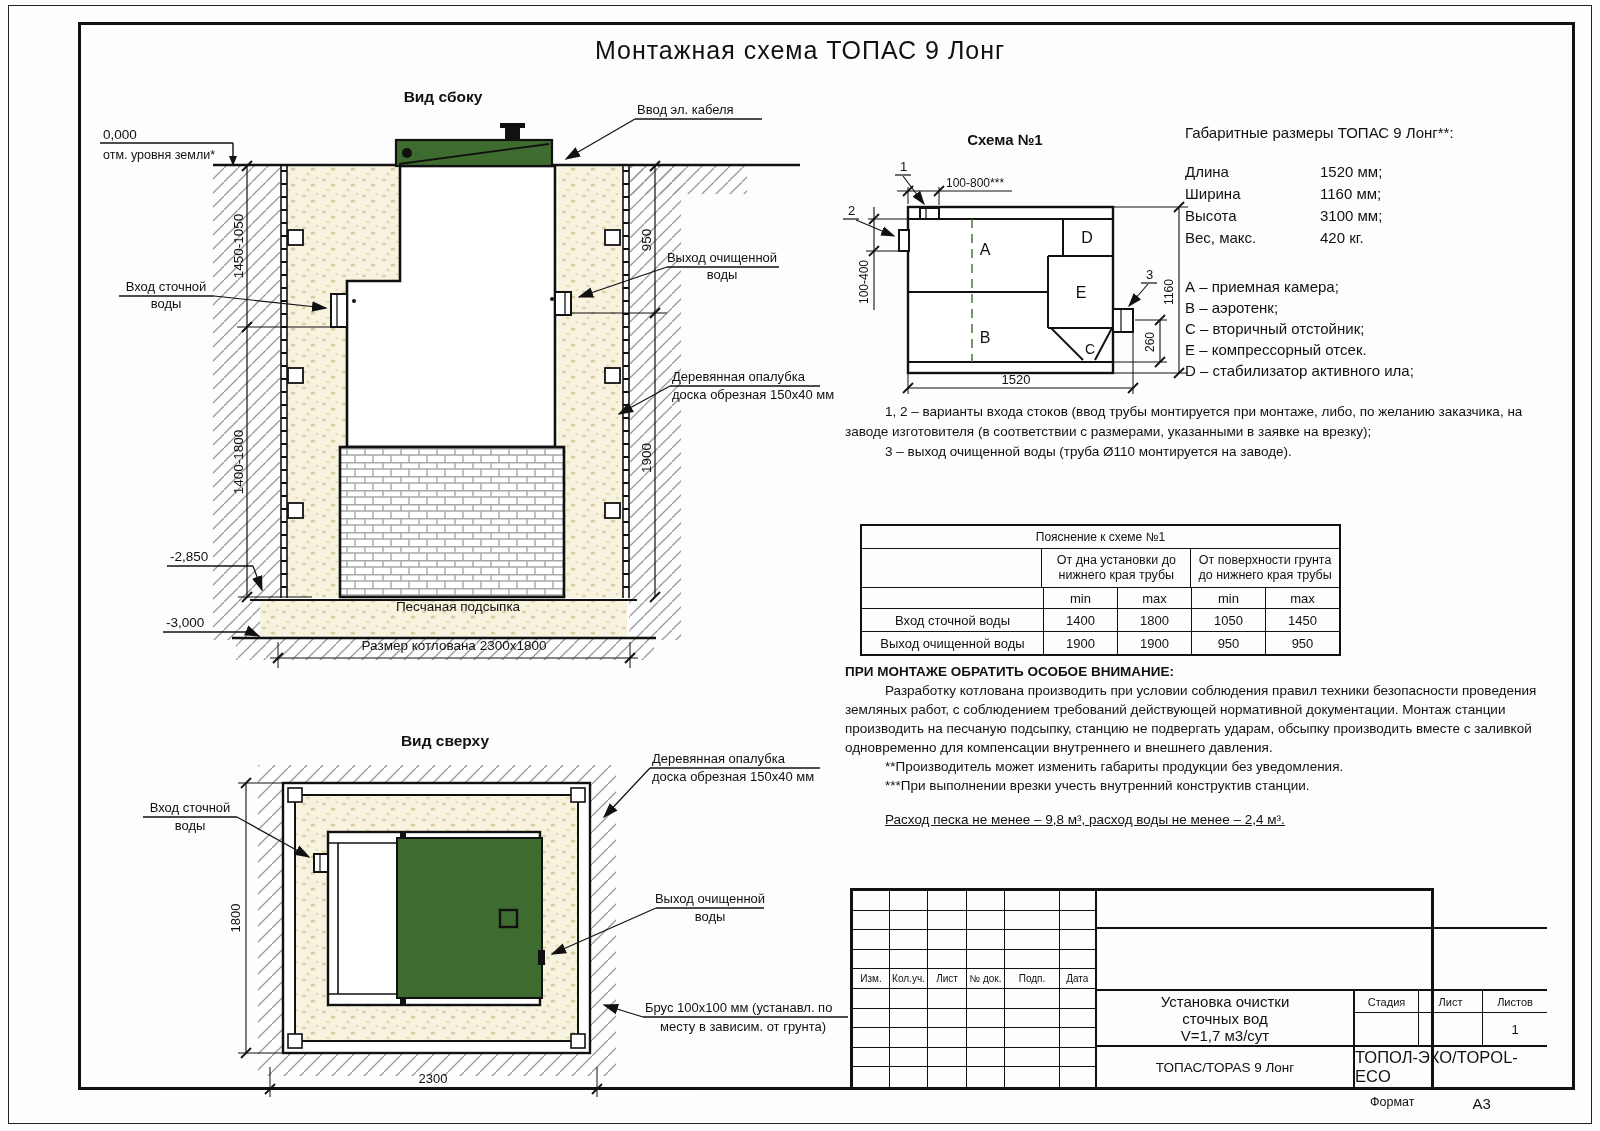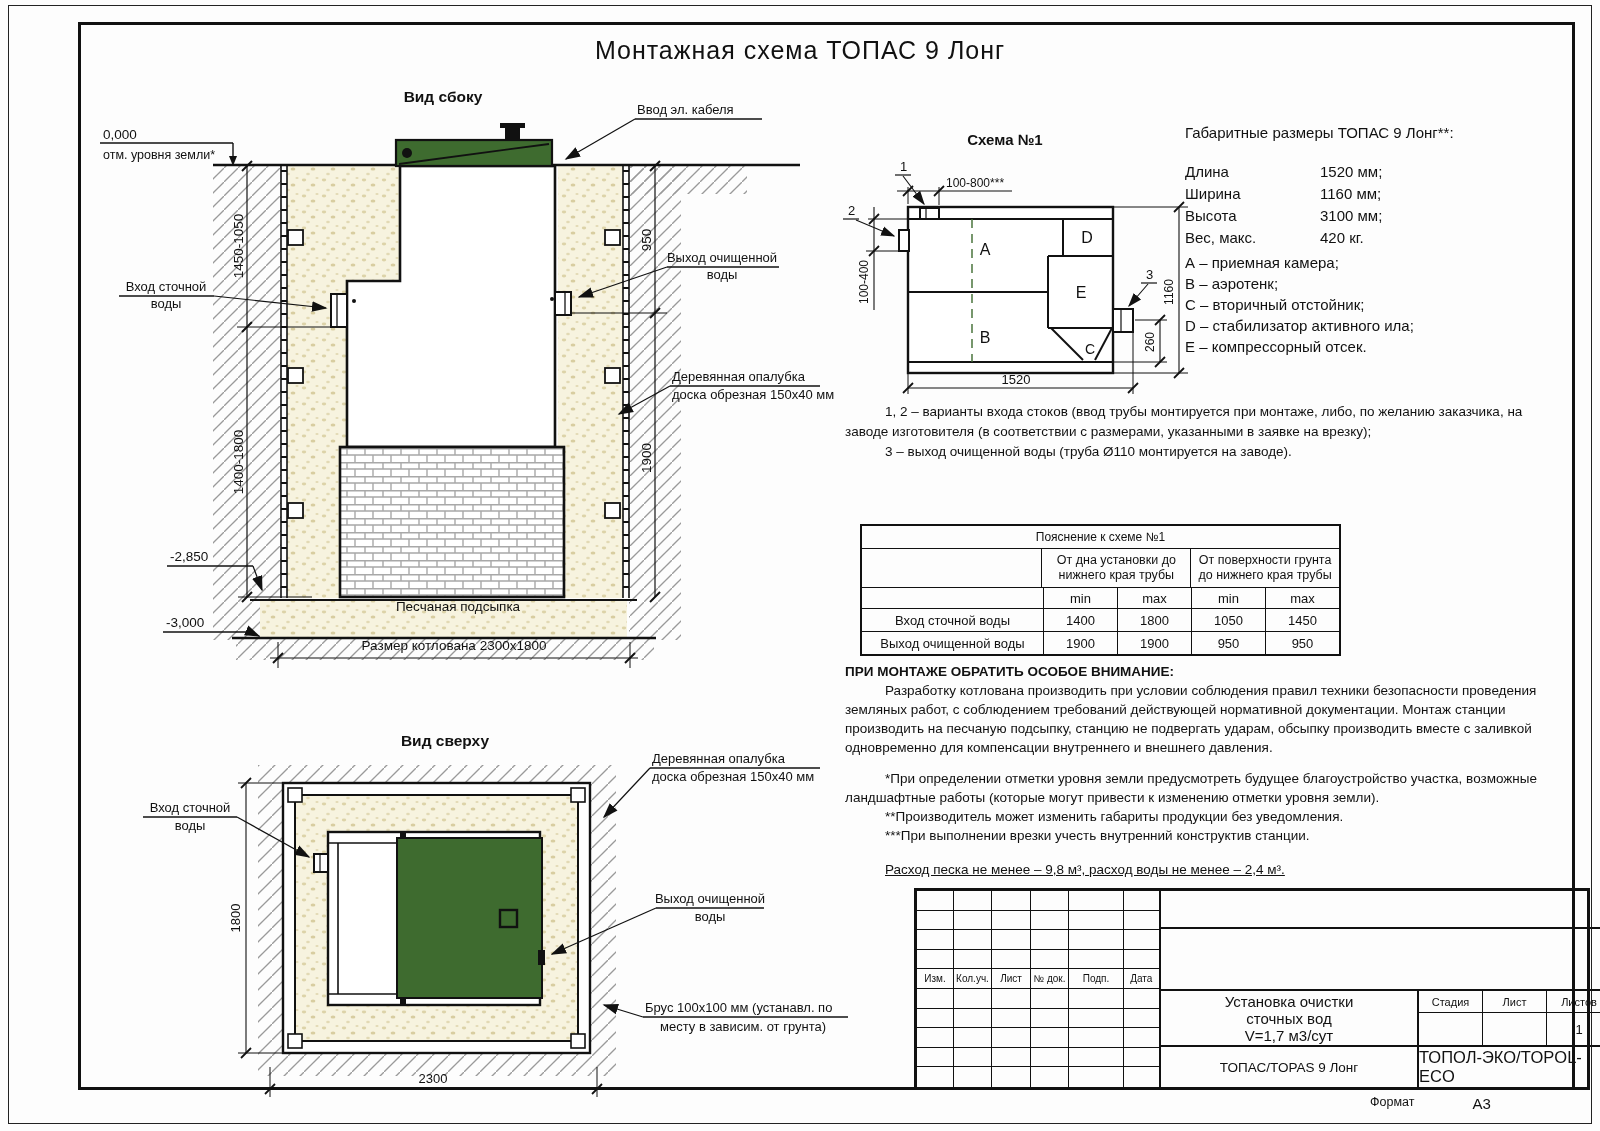--- a/index.html
+++ b/index.html
@@ -15,7 +15,7 @@
   .specs .sp-title { font-size:15px; margin-bottom:20px; }
   .specs .sp-row { display:flex; line-height:22px; }
   .specs .sp-row .lab { width:135px; }
-  .specs .legend { margin-top:3px; line-height:21px; }
+  .specs .legend { margin-top:27px; line-height:21px; }
   
   .notes { left:845px; top:402px; width:712px; font-size:13.5px; line-height:20px; }
   .notes p { text-indent:40px; }

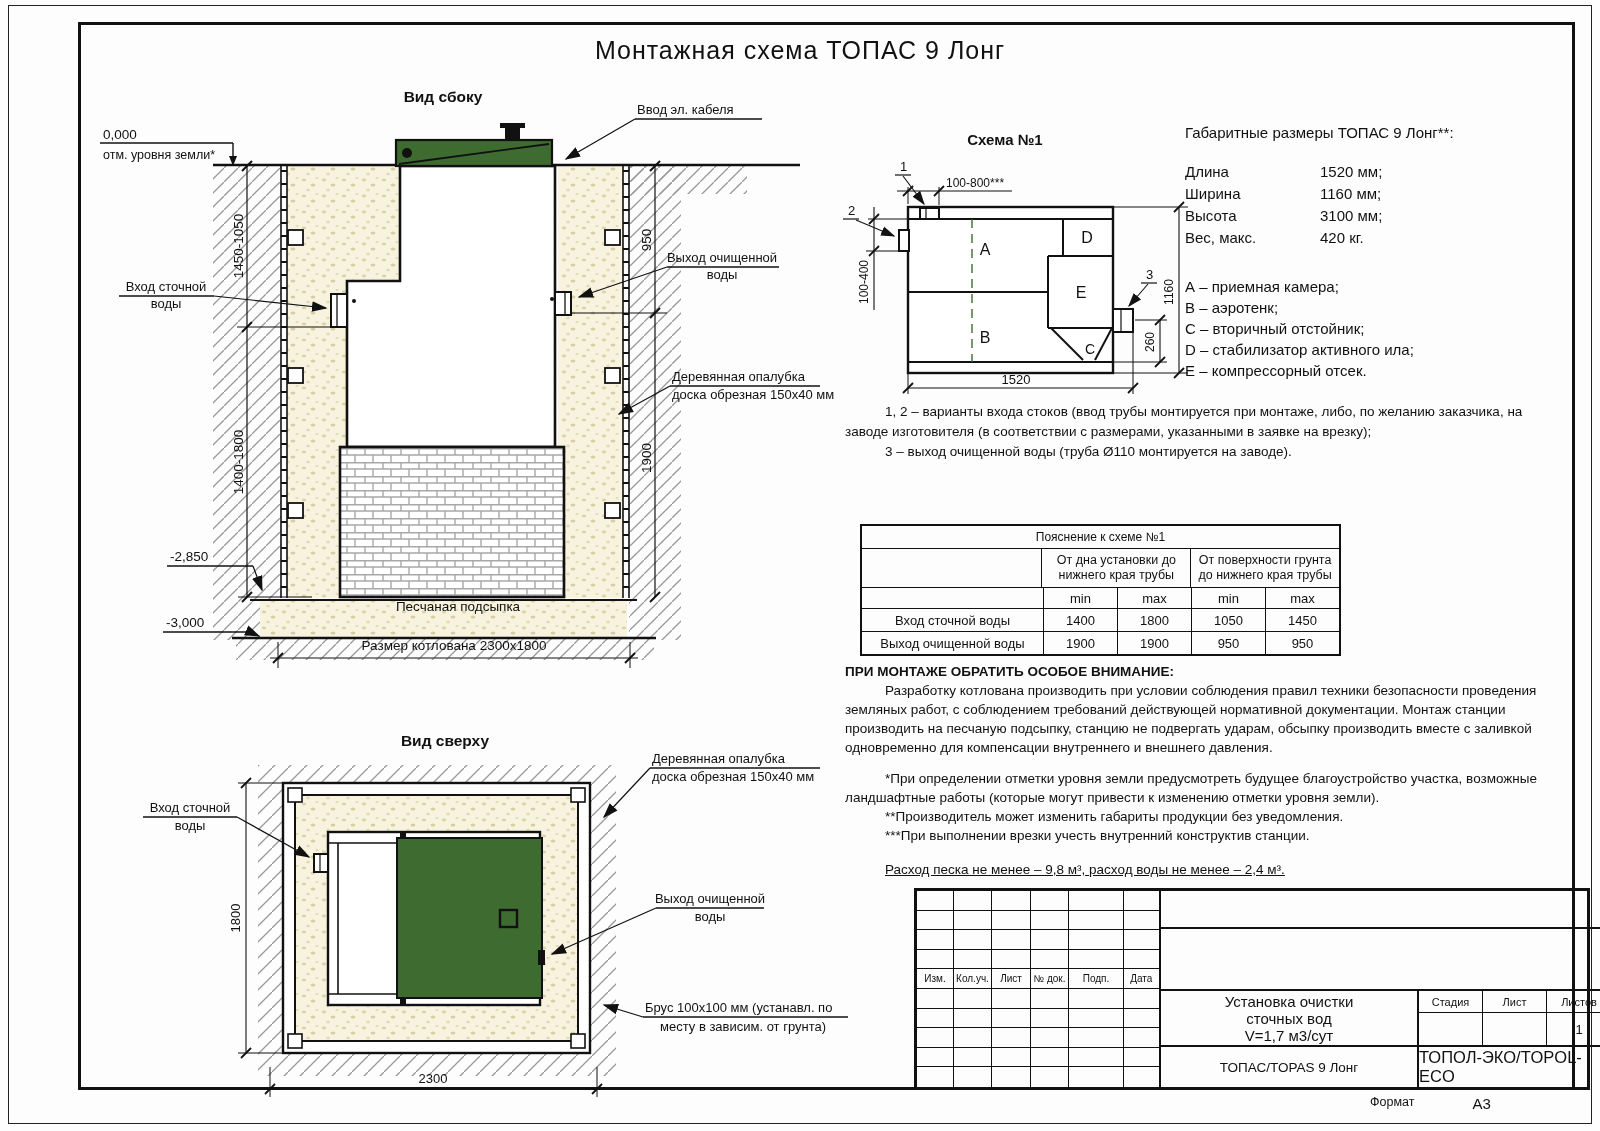--- a/index.html
+++ b/index.html
@@ -306,8 +306,8 @@
     <div>А – приемная камера;</div>
     <div>В – аэротенк;</div>
     <div>С – вторичный отстойник;</div>
+    <div>Е – компрессорный отсек.</div>
     <div>D – стабилизатор активного ила;</div>
-    <div>Е – компрессорный отсек.</div>
   </div>
 </div>
 

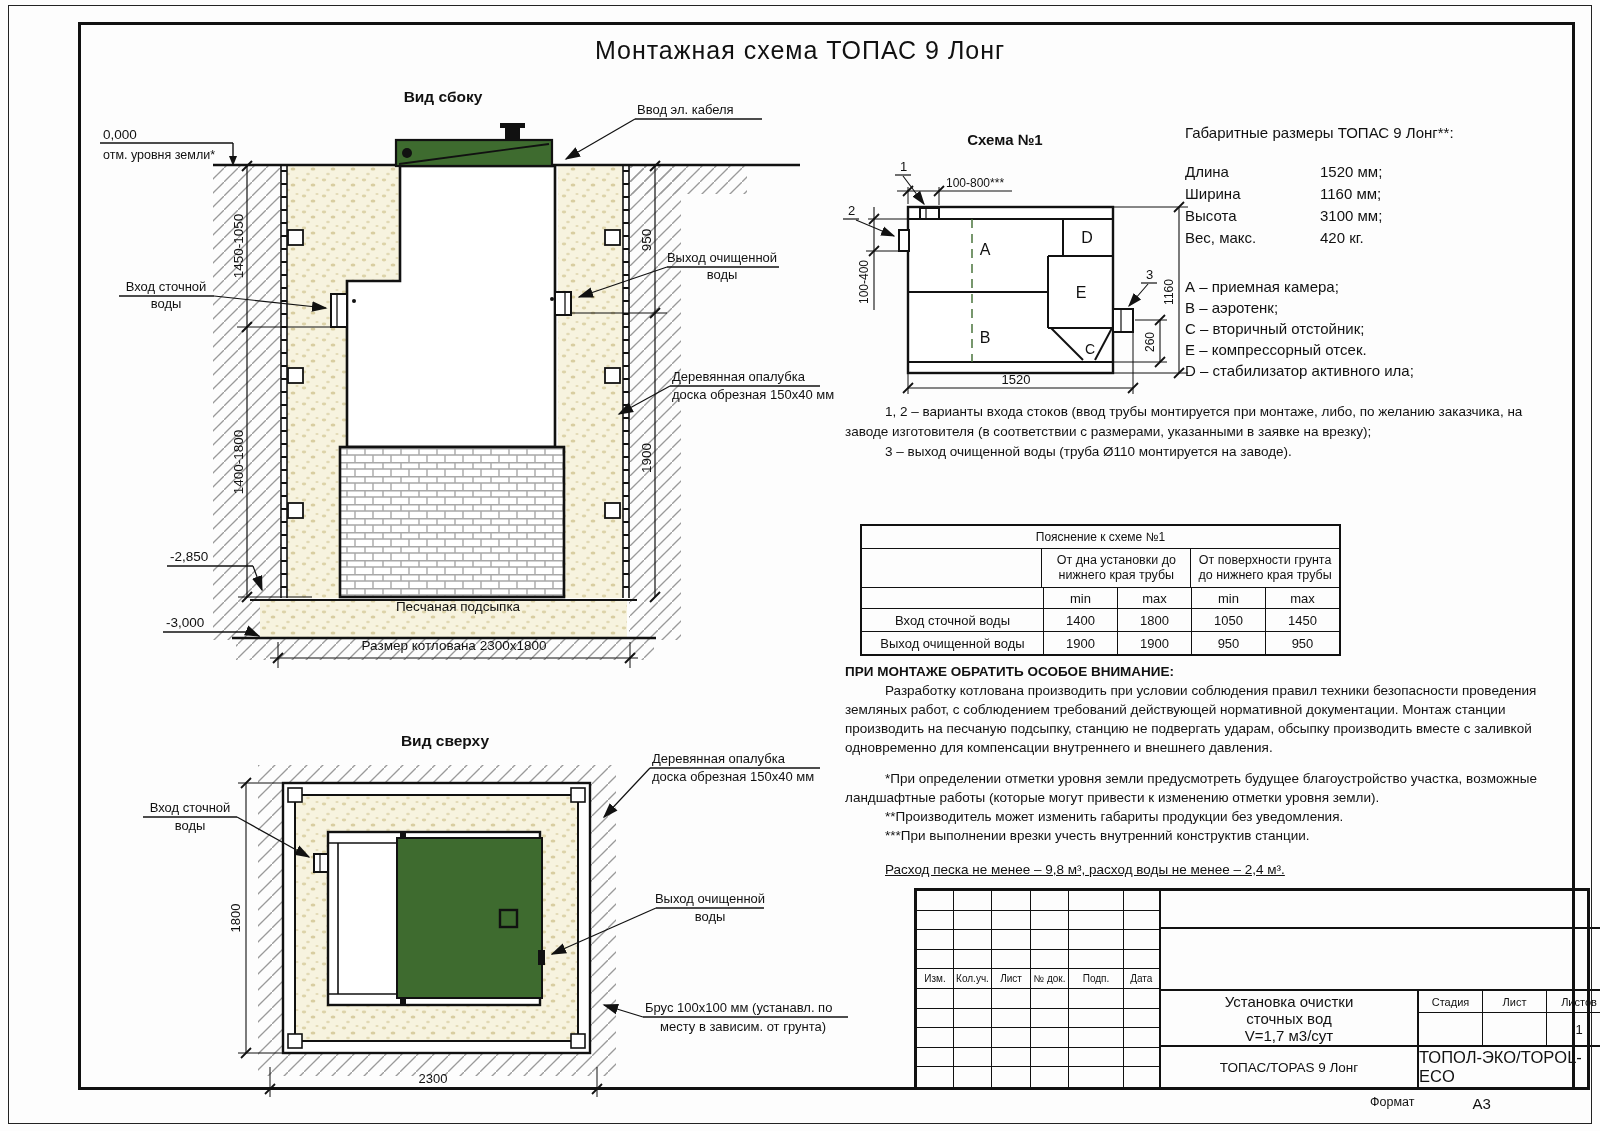--- a/index.html
+++ b/index.html
@@ -349,7 +349,6 @@
 <div class="cad attention">
   <div class="att-title">ПРИ МОНТАЖЕ ОБРАТИТЬ ОСОБОЕ ВНИМАНИЕ:</div>
   <p>Разработку котлована производить при условии соблюдения правил техники безопасности проведения земляных работ, с соблюдением требований действующей нормативной документации. Монтаж станции производить на песчаную подсыпку, станцию не подвергать ударам, обсыпку производить вместе с заливкой одновременно для компенсации внутреннего и внешнего давления.</p>
-  <p class="gap">*При определении отметки уровня земли предусмотреть будущее благоустройство участка, возможные ландшафтные работы (которые могут привести к изменению отметки уровня земли).</p>
   <p>**Производитель может изменить габариты продукции без уведомления.</p>
   <p>***При выполнении врезки учесть внутренний конструктив станции.</p>
   <div class="consumption">Расход песка не менее – 9,8 м³, расход воды не менее – 2,4 м³.</div>

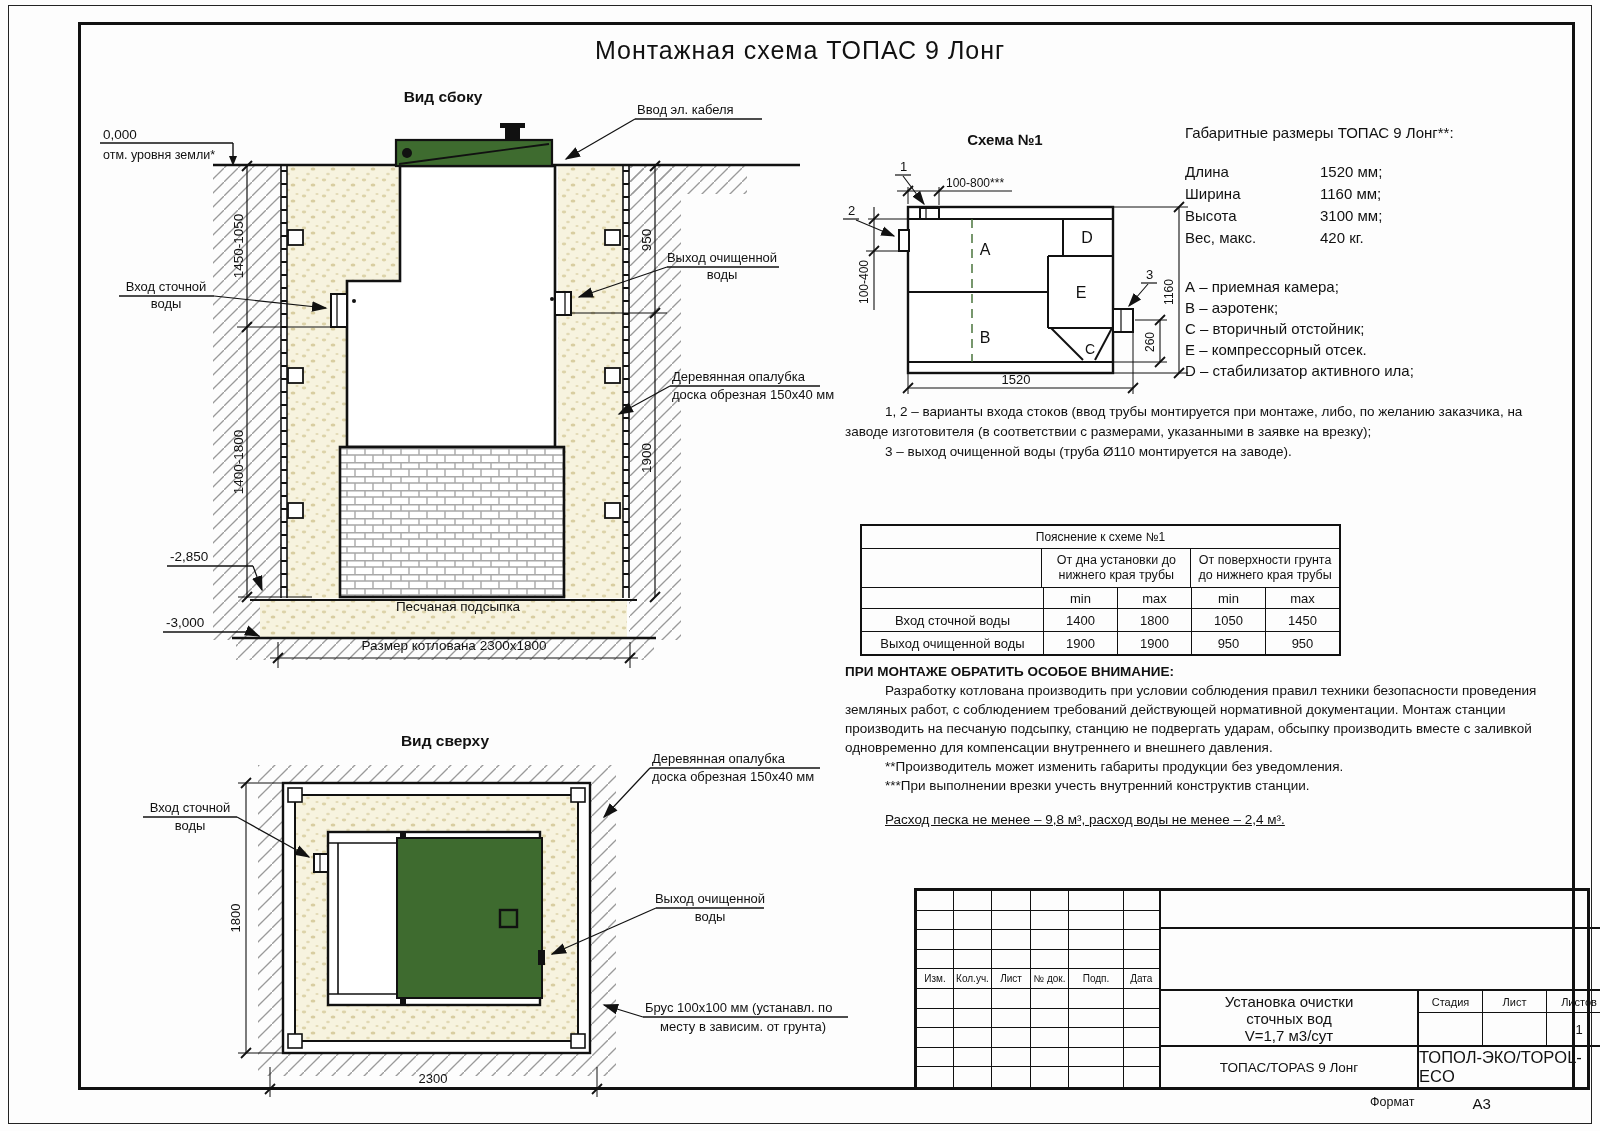--- a/index.html
+++ b/index.html
@@ -38,7 +38,7 @@
   .attention .gap { margin-top:12px; }
   .attention .consumption { margin-top:15px; margin-left:40px; text-decoration:underline; display:inline-block; }
   
-  .stamp { position:absolute; left:914px; top:888px; width:676px; height:202px; border:3px solid #111; }
+  .stamp { position:absolute; left:850px; top:888px; width:584px; height:202px; border:3px solid #111; }
   .rt { position:absolute; left:0; top:0; width:244px; height:100%; border-right:2.5px solid #111; display:grid; grid-template-rows:repeat(10,1fr); }
   .rt-row { display:flex; border-bottom:1.5px solid #111; }
   .rt-row:last-child { border-bottom:none; }

